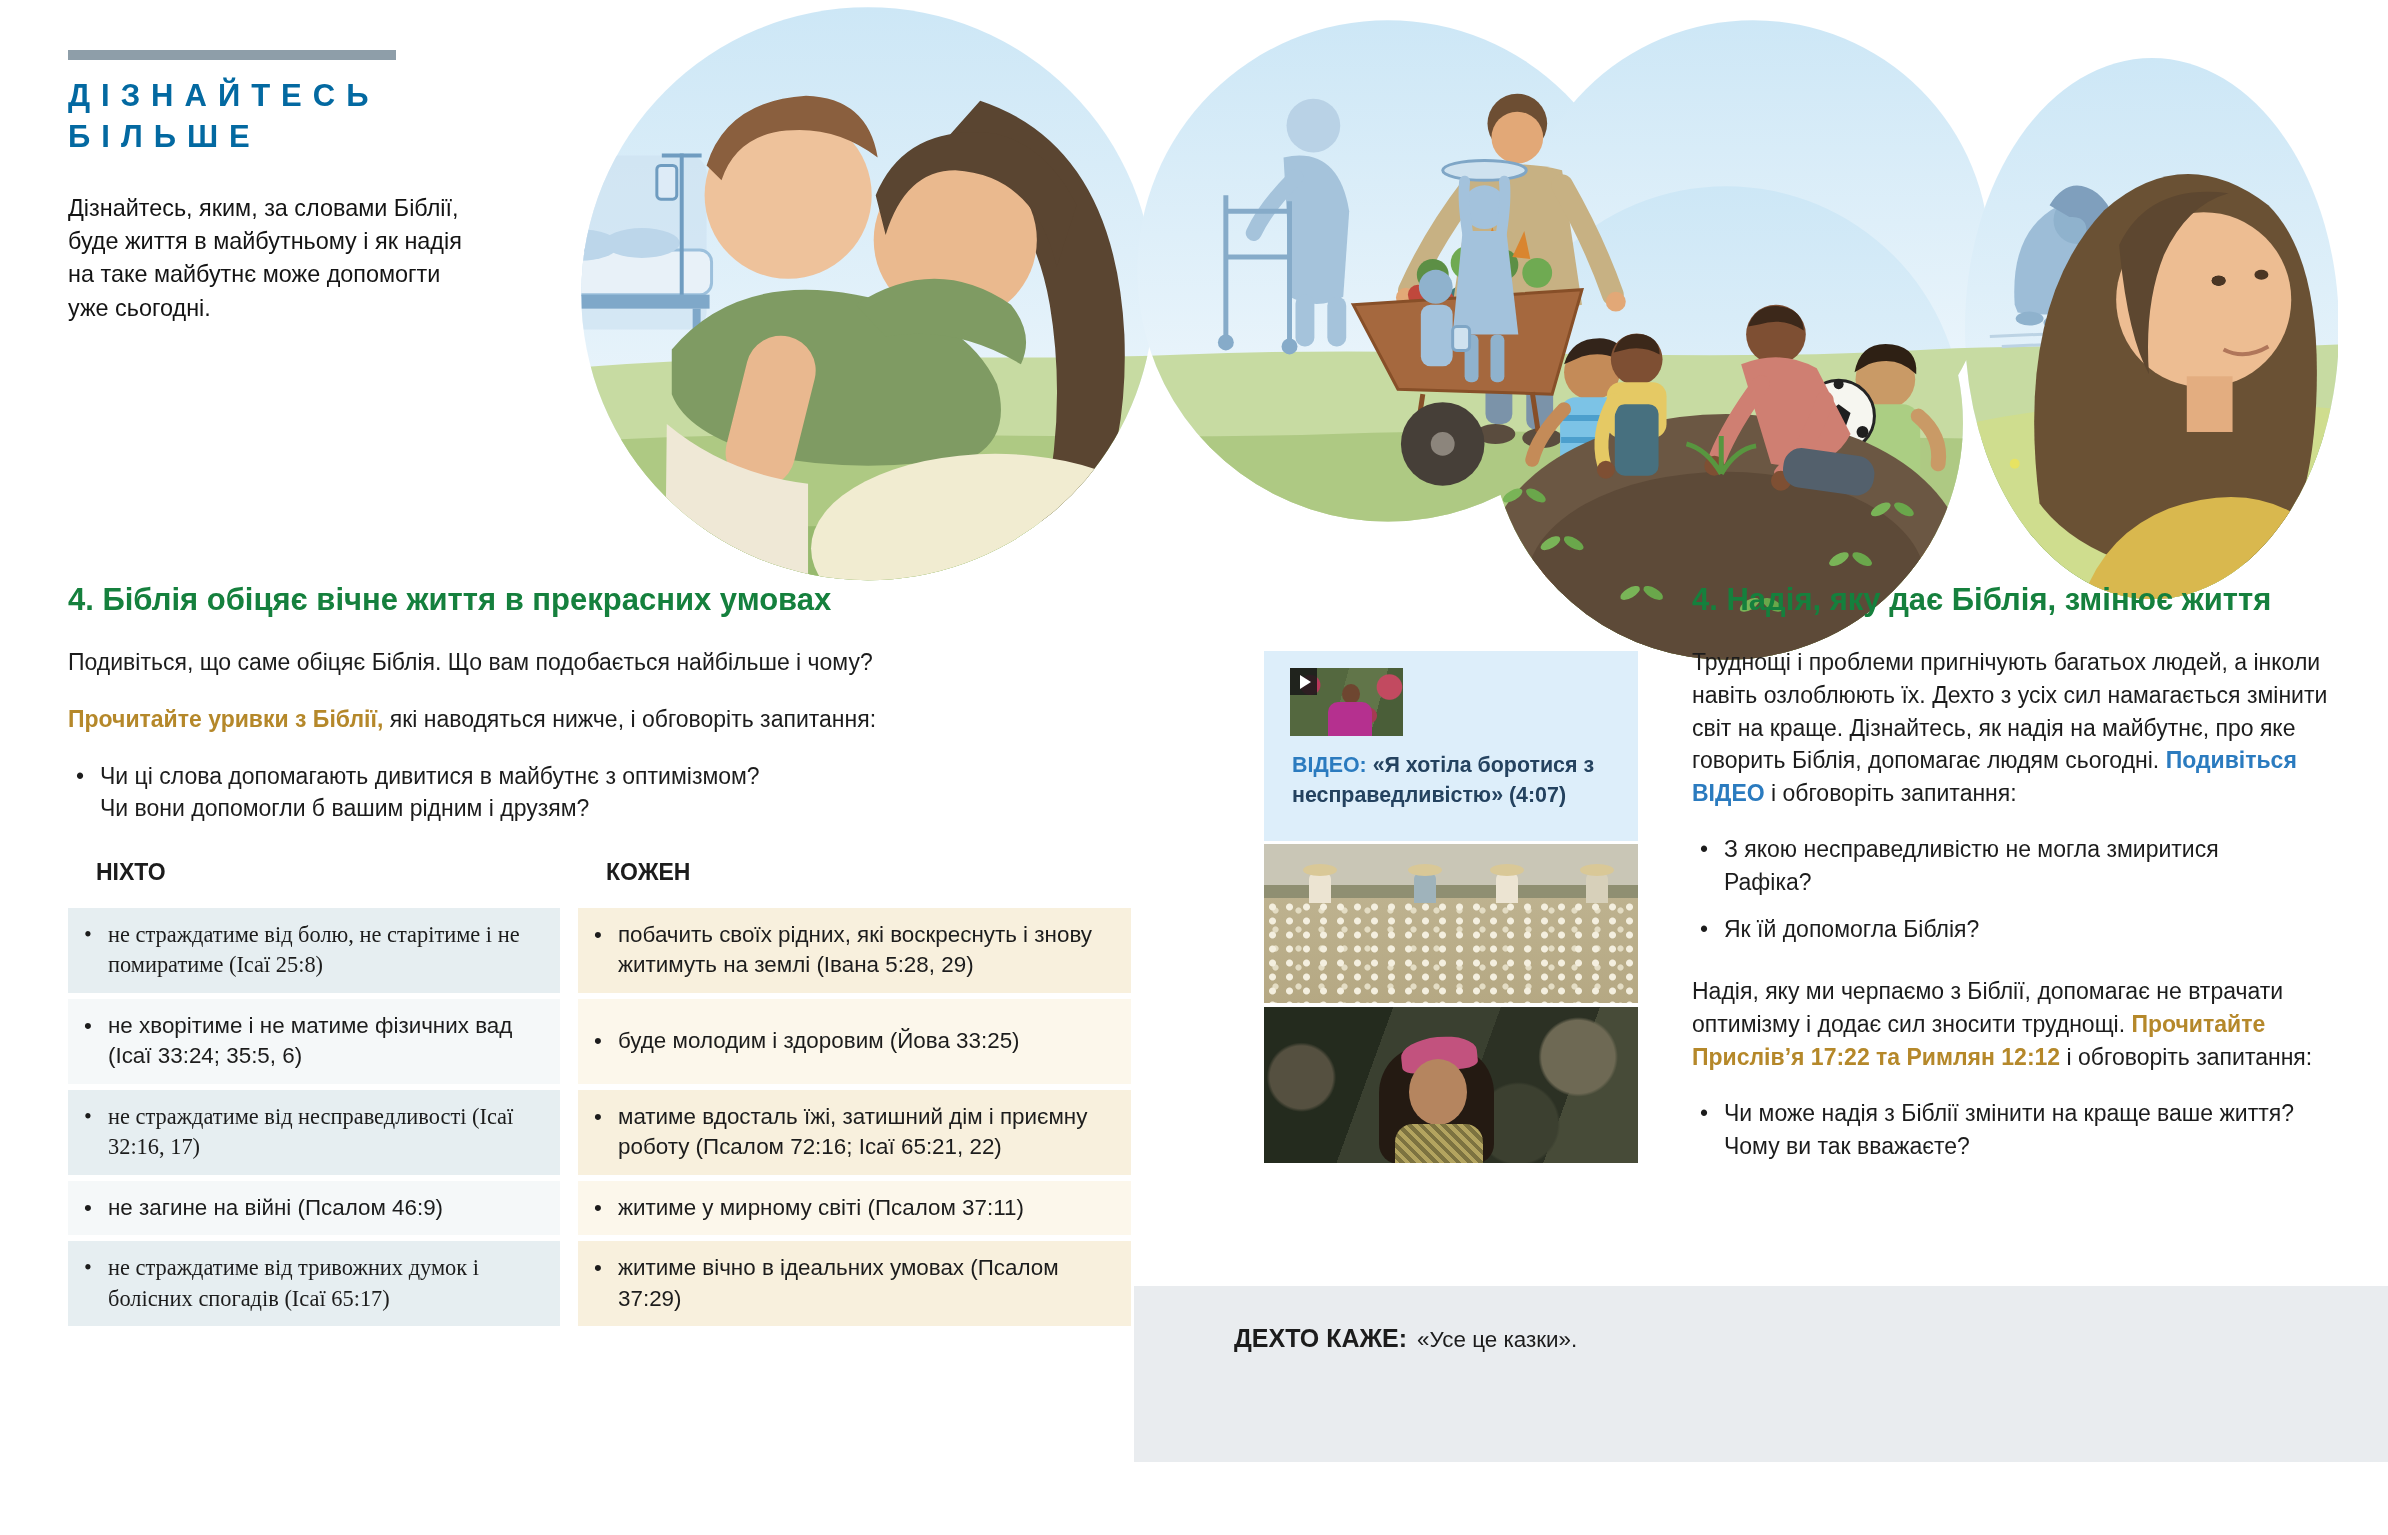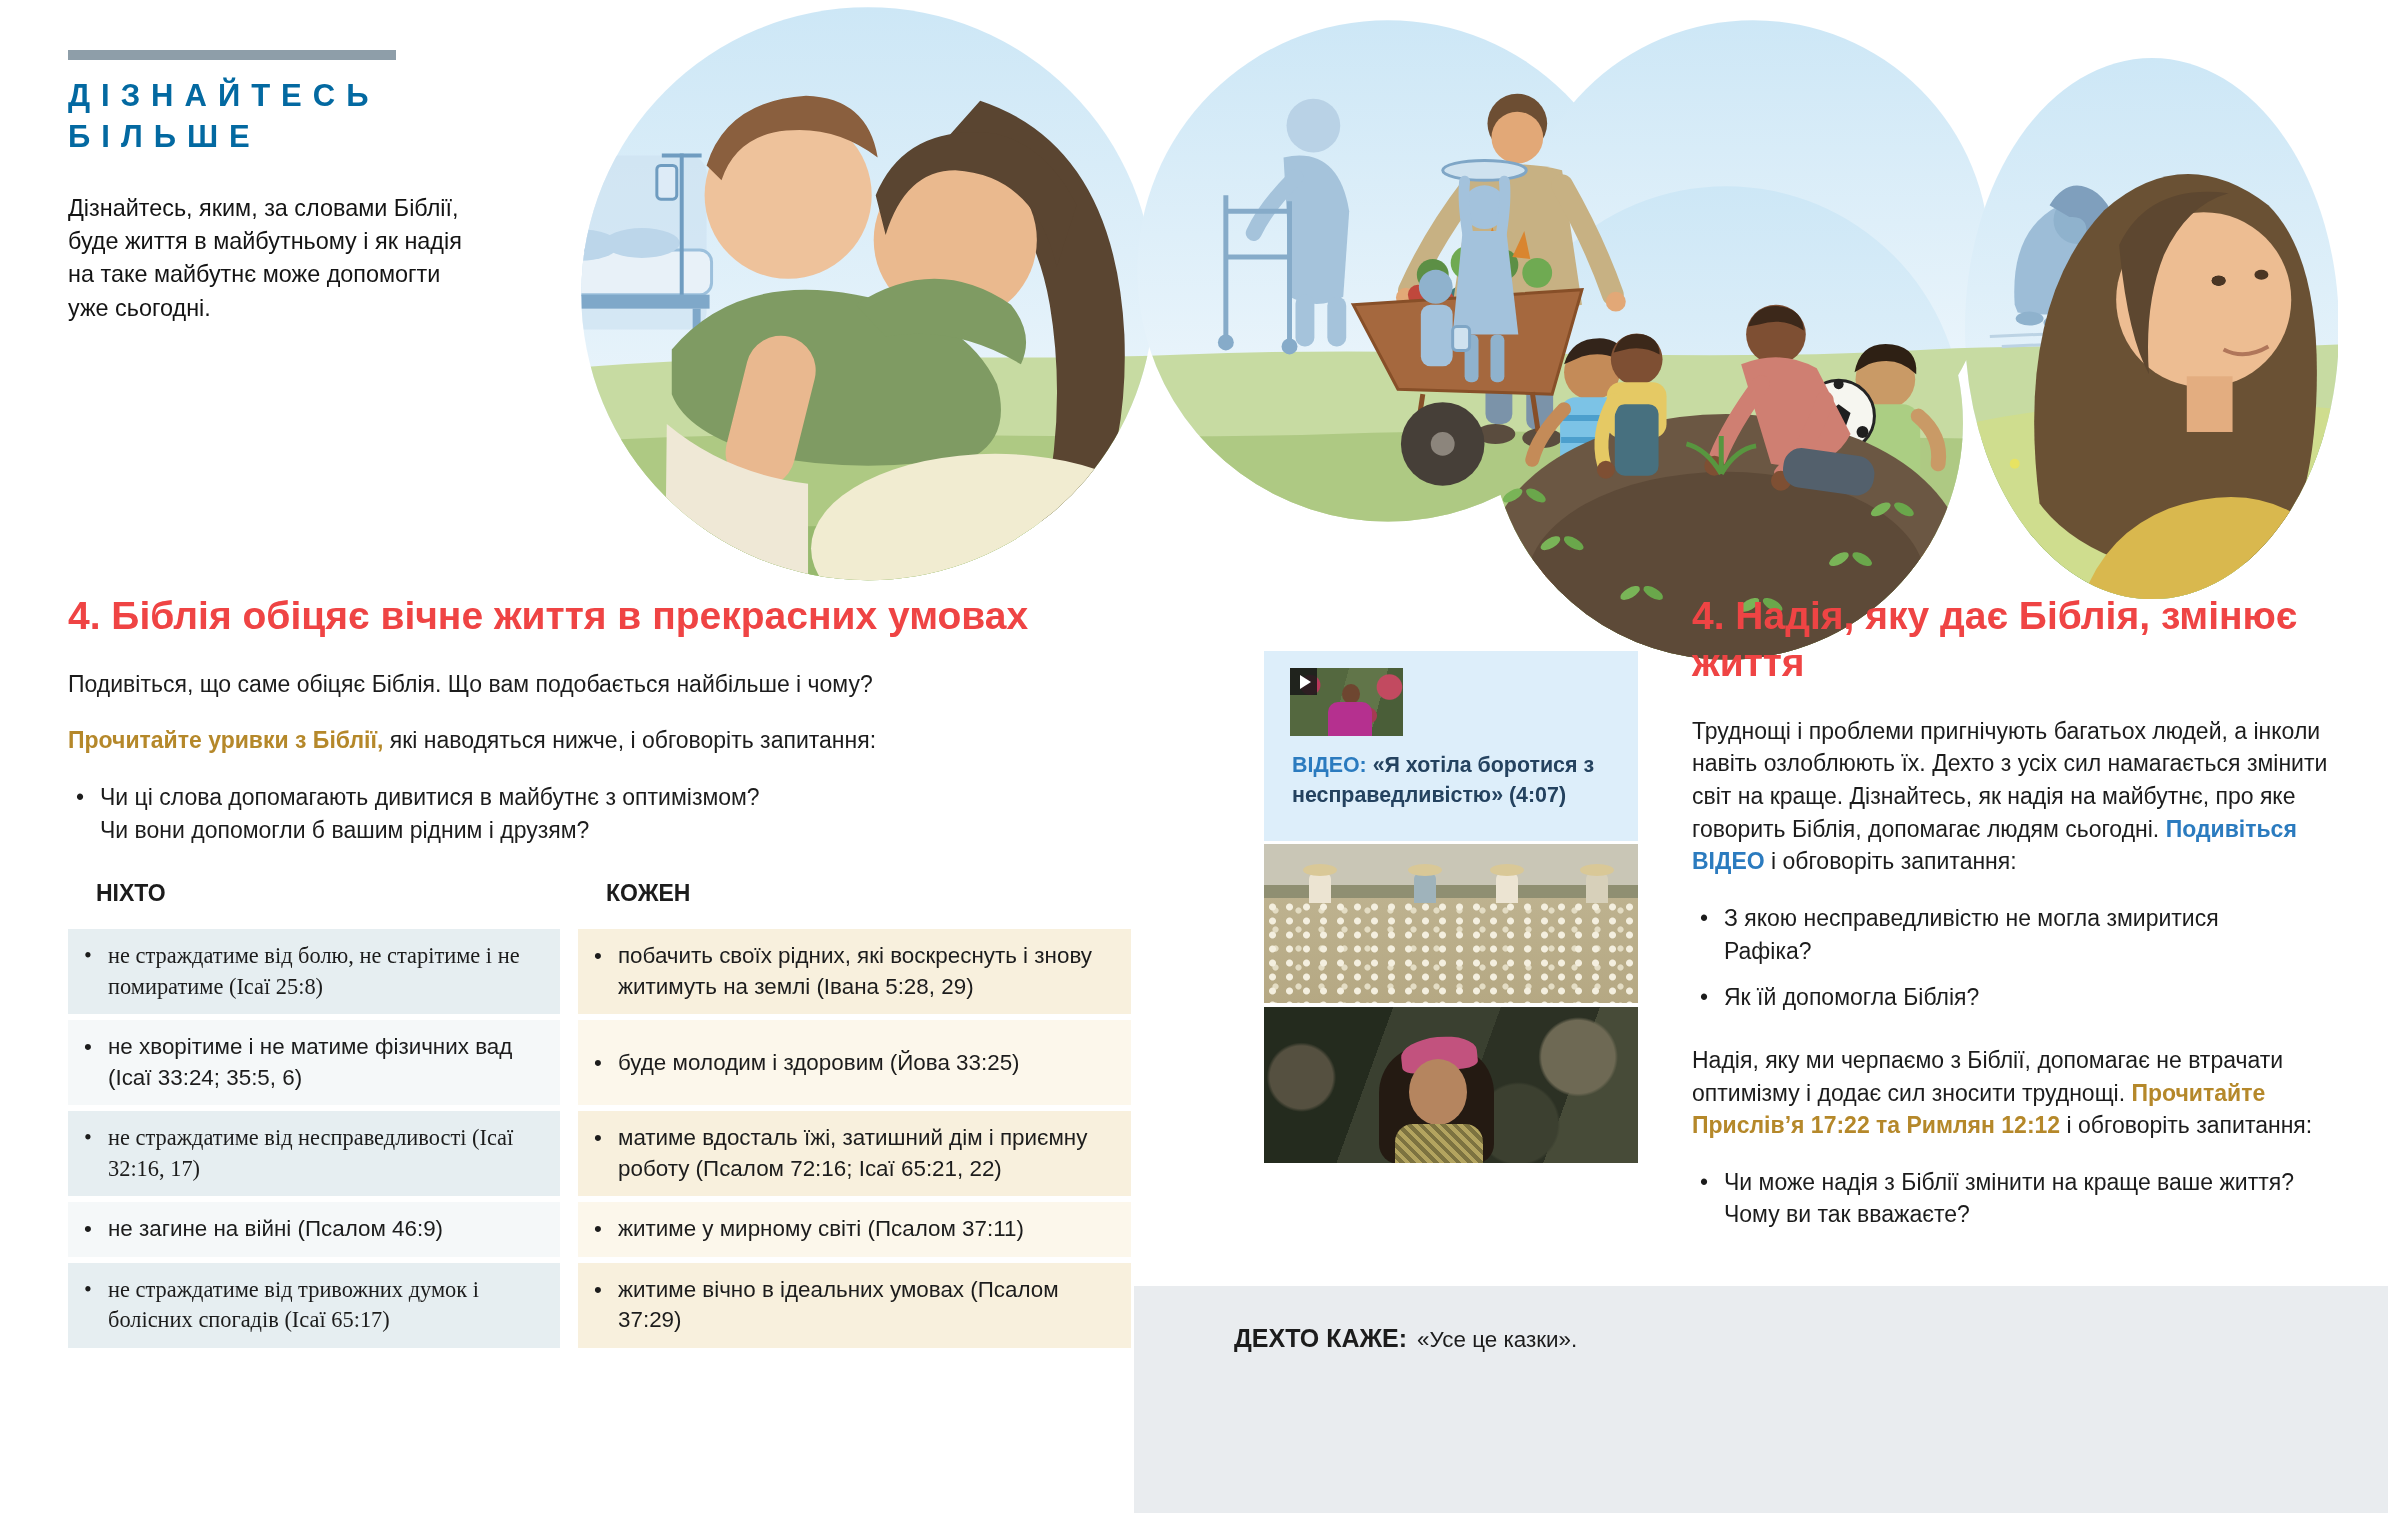--- a/index.html
+++ b/index.html
@@ -19,7 +19,7 @@
   
   .gold{color:#b5882a;font-weight:bold;}
   .blue-link{color:#2b7bbf;font-weight:bold;}
-  .sec-title{font-size:39px;font-weight:bold;color:#ef4444;margin:12px 0 28px 0;line-height:1.2;}
+  .sec-title{font-size:31px;font-weight:bold;color:#15803d;margin:0 0 28px 0;line-height:1.2;}
   .body-p{font-size:23px;line-height:1.42;margin:0 0 24px 0;}
   .b-item{position:relative;padding-left:32px;font-size:23px;line-height:1.42;margin-bottom:14px;}
   .b-item::before{content:"•";position:absolute;left:8px;top:0;}

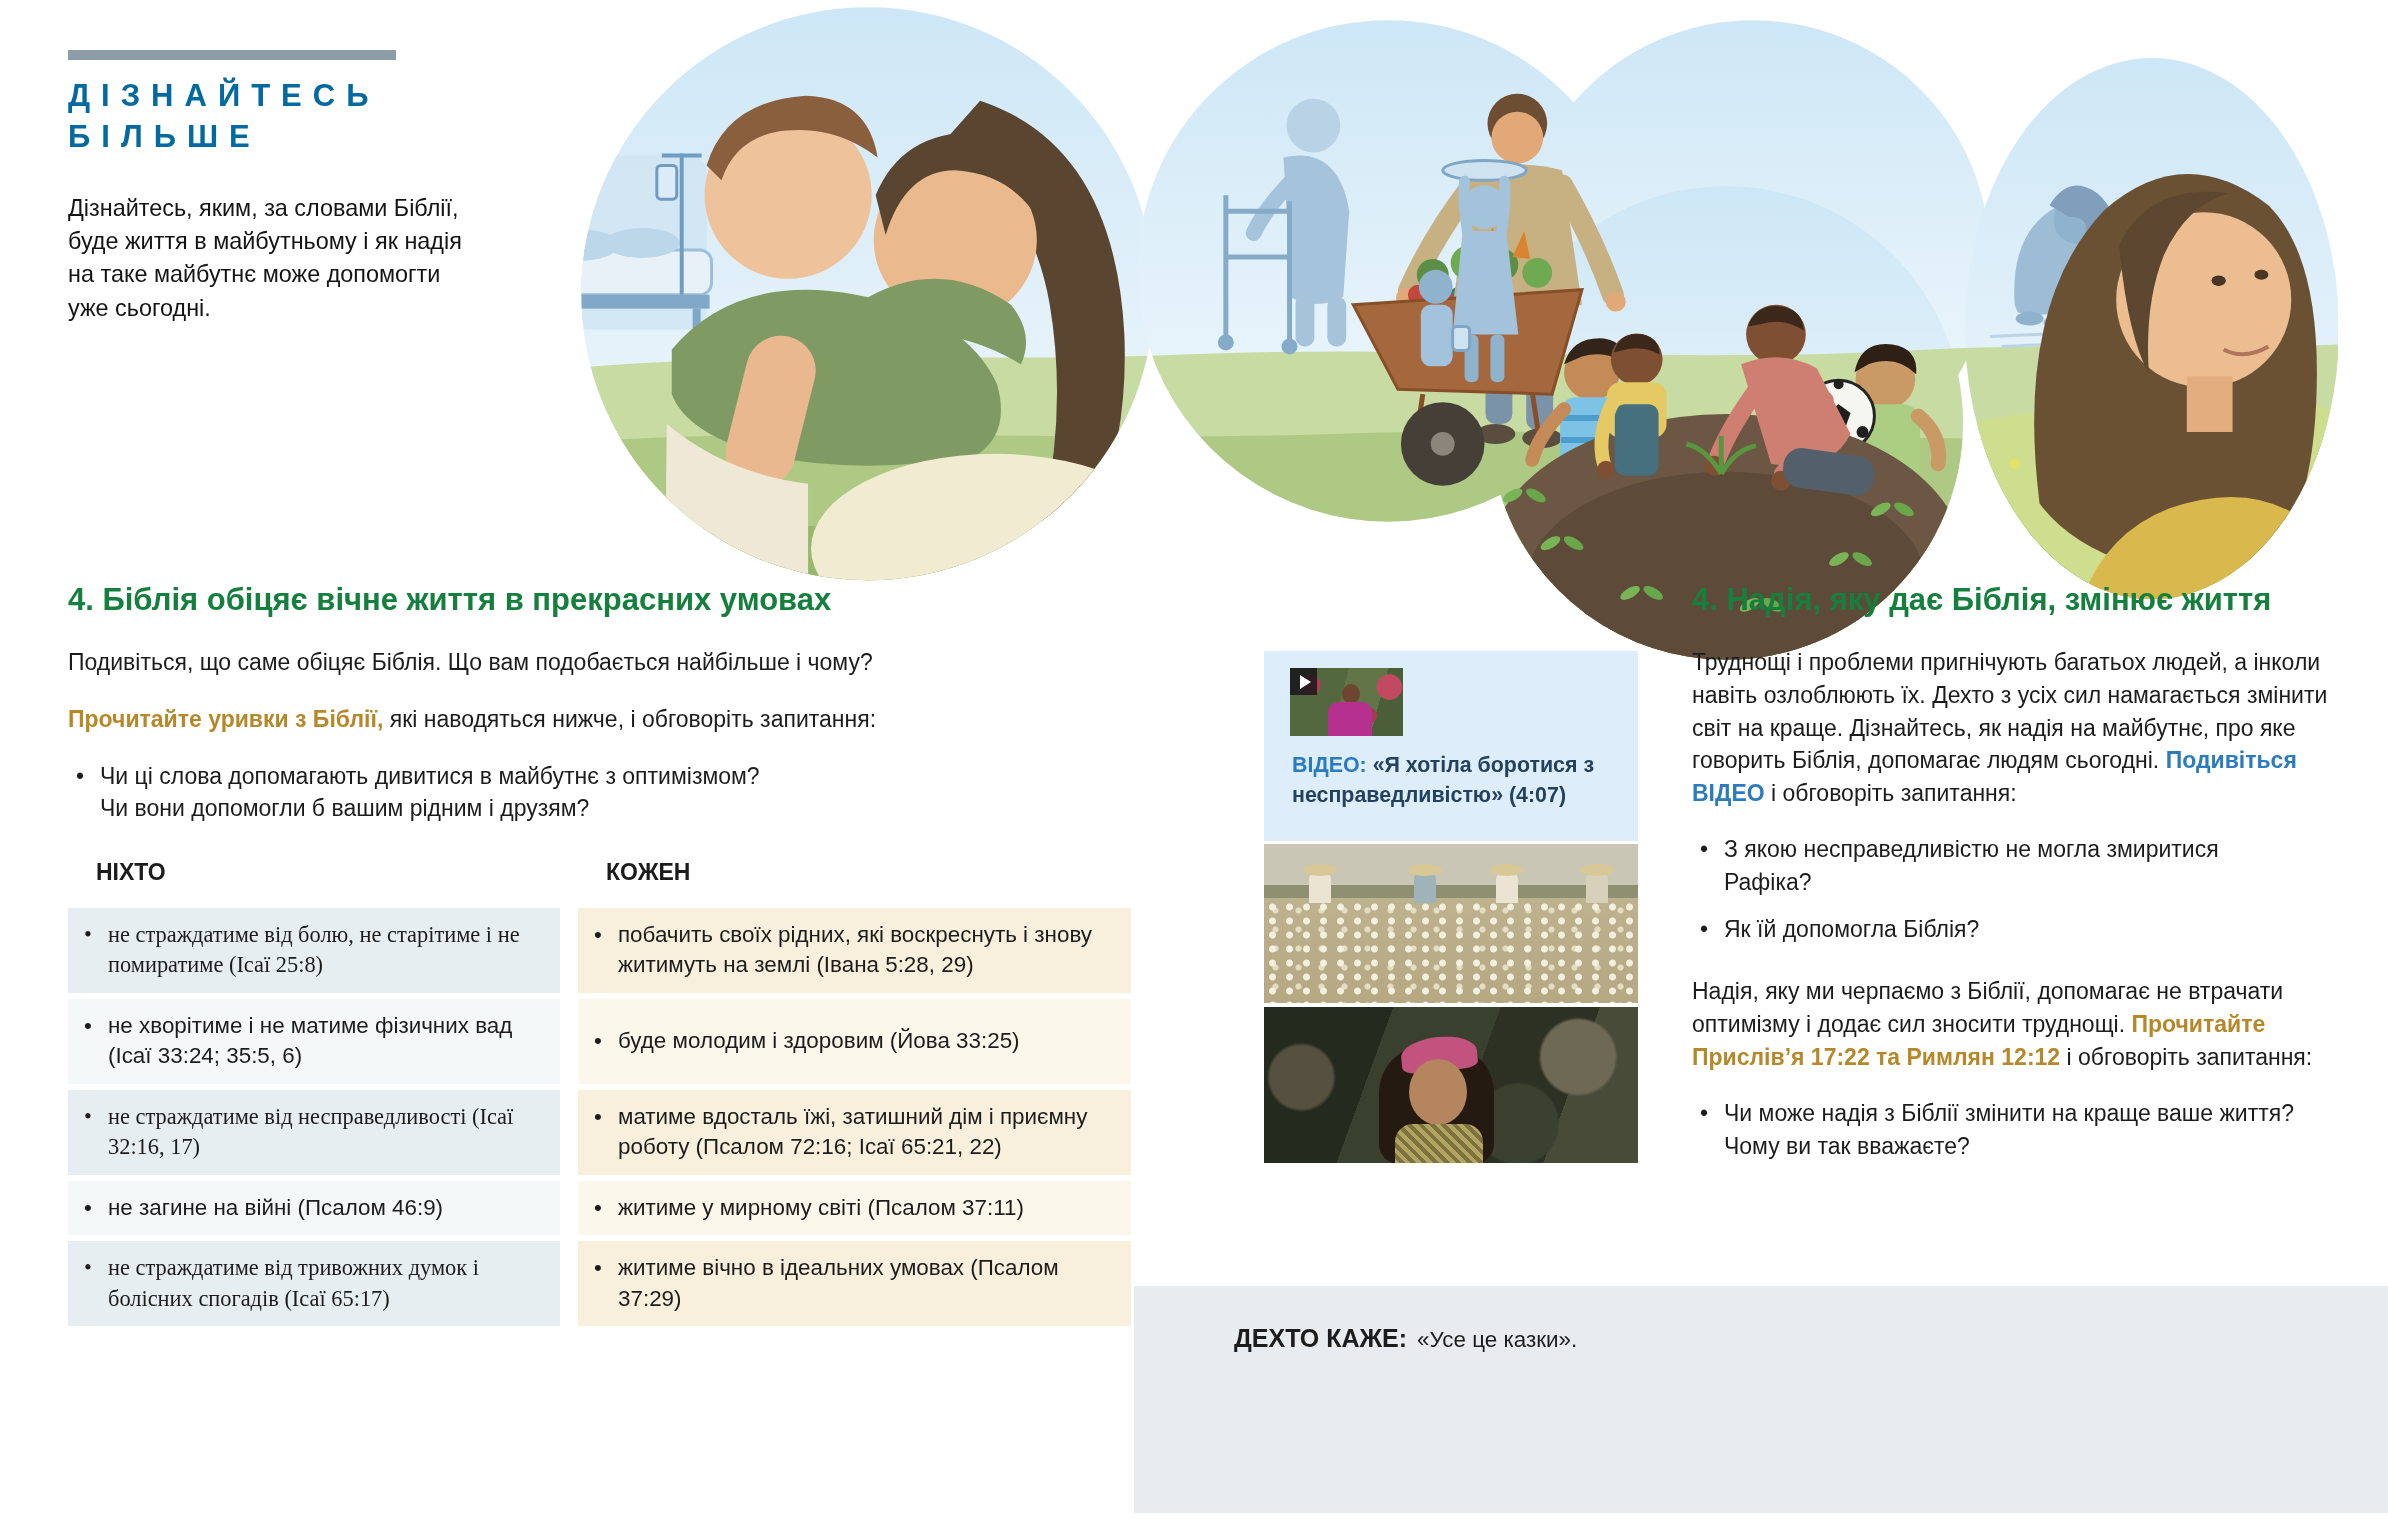--- a/index.html
+++ b/index.html
@@ -90,7 +90,7 @@
   .s5-b3{width:617px;margin-top:4px;}
 
   
-  .someone-says{position:absolute;left:1134px;top:1286px;width:1254px;height:227px;background:#e9ecef;box-sizing:border-box;padding:38px 40px 0 100px;}
+  .someone-says{position:absolute;left:1134px;top:1286px;width:1254px;height:176px;background:#e9ecef;box-sizing:border-box;padding:38px 40px 0 100px;}
   .ss-line{font-size:22.4px;}
   .ss-label{font-size:25px;font-weight:bold;margin-right:10px;}
   .ss-bullet{margin-top:30px;margin-left:56px;width:756px;}

